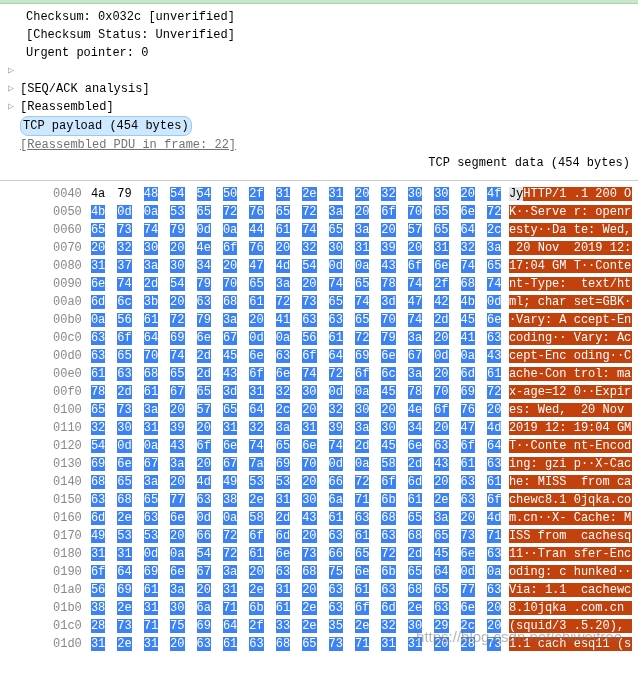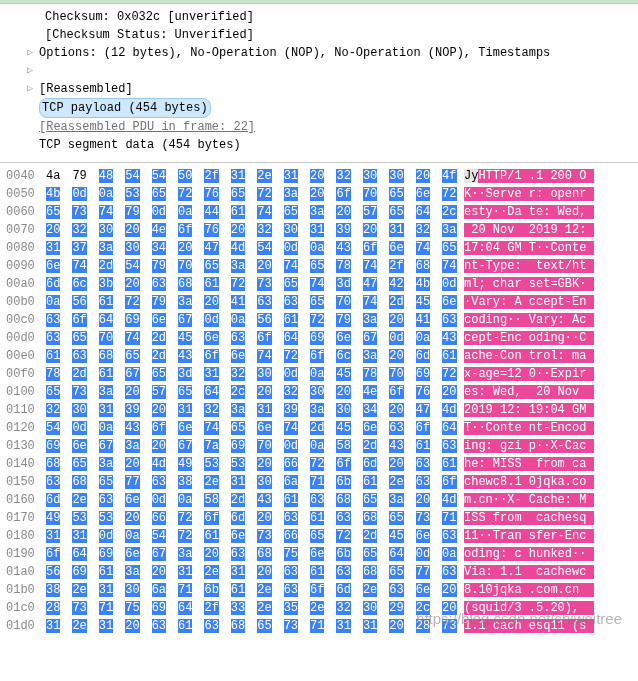--- a/index.html
+++ b/index.html
@@ -19,7 +19,6 @@
   .details {
     padding: 4px 8px 8px 8px;
     line-height: 18px;
-    margin-left: 19px;
   }
   .detail-line {
     display: flex;

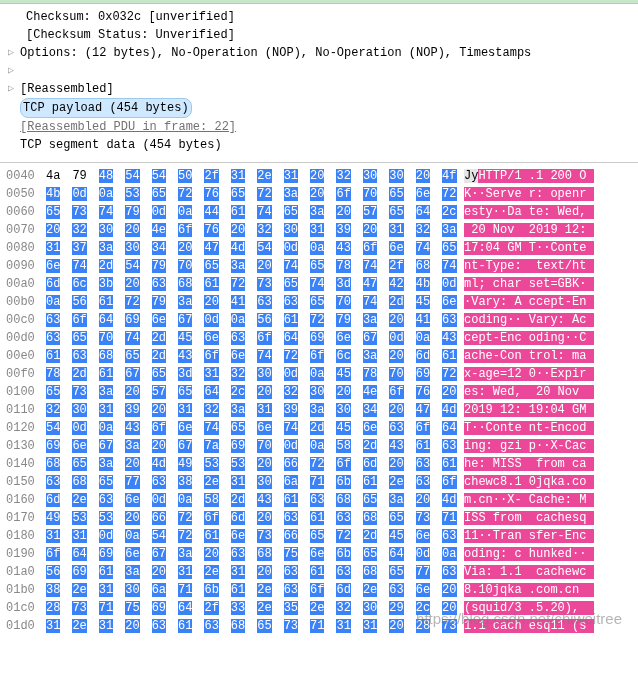--- a/index.html
+++ b/index.html
@@ -109,6 +109,7 @@
 <div class="details">
   <div class="detail-line indent"><span>Checksum: 0x032c [unverified]</span></div>
   <div class="detail-line indent"><span>[Checksum Status: Unverified]</span></div>
+  <div class="detail-line indent"><span>Urgent pointer: 0</span></div>
   <div class="detail-line"><span class="tri"></span><span>Options: (12 bytes), No-Operation (NOP), No-Operation (NOP), Timestamps</span></div>
   <div class="detail-line"><span class="tri"></span></div>
   <div class="detail-line"><span class="tri"></span><span>[Reassembled]</span></div>

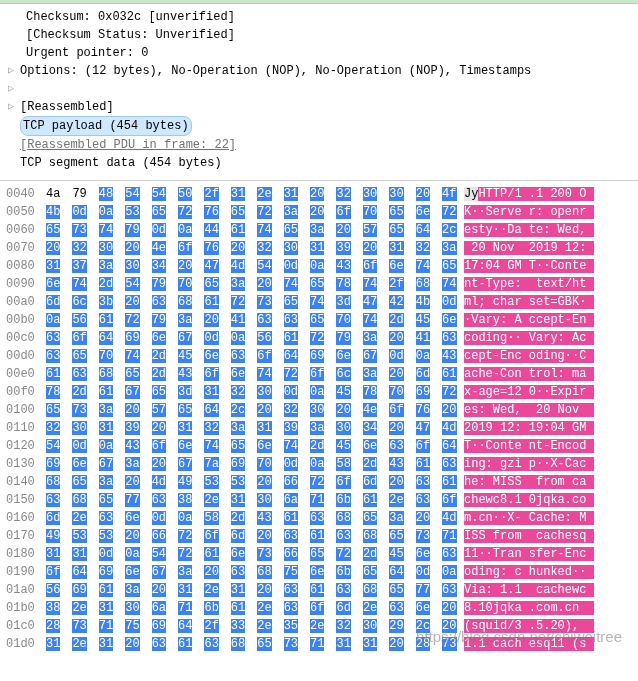--- a/index.html
+++ b/index.html
@@ -110,7 +110,7 @@
   <div class="detail-line indent"><span>Checksum: 0x032c [unverified]</span></div>
   <div class="detail-line indent"><span>[Checksum Status: Unverified]</span></div>
   <div class="detail-line indent"><span>Urgent pointer: 0</span></div>
-  <div class="detail-line"><span class="tri"></span><span>Options: (12 bytes), No-Operation (NOP), No-Operation (NOP), Timestamps</span></div>
+  <div class="detail-line"><span class="tri"></span></div>
   <div class="detail-line"><span class="tri"></span></div>
   <div class="detail-line"><span class="tri"></span><span>[Reassembled]</span></div>
   <div class="detail-line" style="padding-left:12px;"><span class="highlight">TCP payload (454 bytes)</span></div>

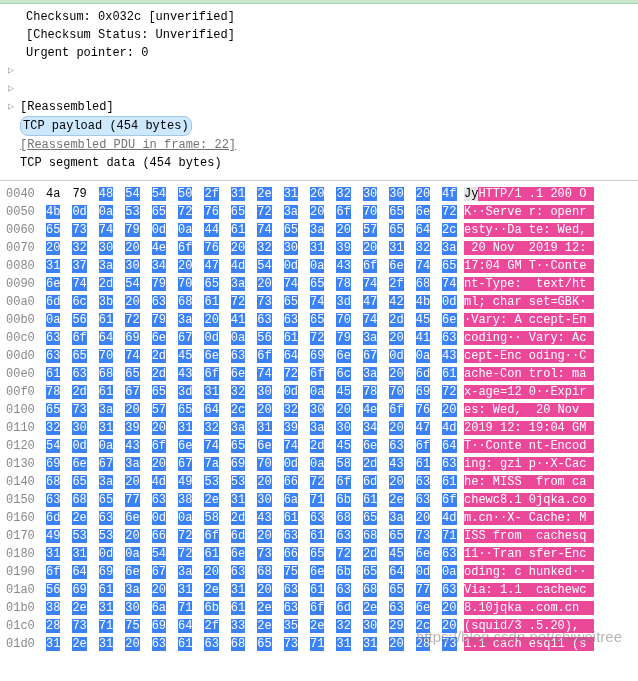--- a/index.html
+++ b/index.html
@@ -111,7 +111,7 @@
   <div class="detail-line indent"><span>[Checksum Status: Unverified]</span></div>
   <div class="detail-line indent"><span>Urgent pointer: 0</span></div>
   <div class="detail-line"><span class="tri"></span></div>
-  <div class="detail-line"><span class="tri"></span></div>
+  <div class="detail-line"><span class="tri"></span><span>[SEQ/ACK analysis]</span></div>
   <div class="detail-line"><span class="tri"></span><span>[Reassembled]</span></div>
   <div class="detail-line" style="padding-left:12px;"><span class="highlight">TCP payload (454 bytes)</span></div>
   <div class="detail-line" style="padding-left:12px;"><span class="link">[Reassembled PDU in frame: 22]</span></div>

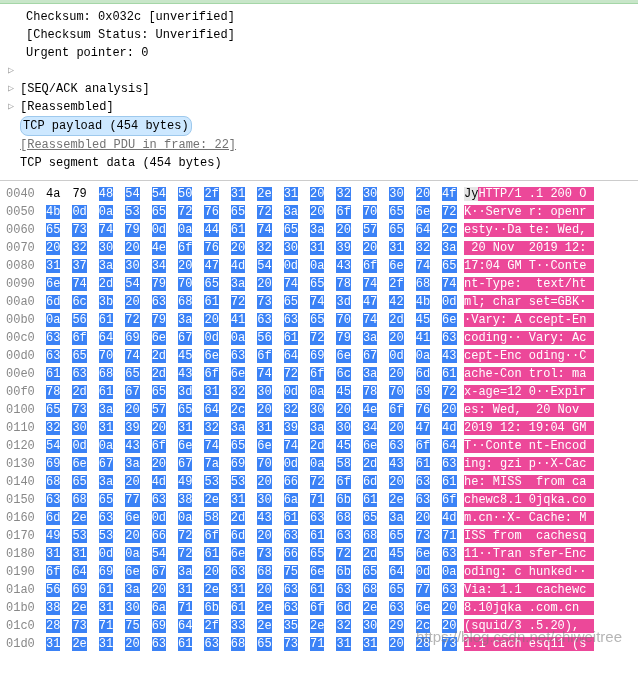--- a/index.html
+++ b/index.html
@@ -115,7 +115,7 @@
   <div class="detail-line"><span class="tri"></span><span>[Reassembled]</span></div>
   <div class="detail-line" style="padding-left:12px;"><span class="highlight">TCP payload (454 bytes)</span></div>
   <div class="detail-line" style="padding-left:12px;"><span class="link">[Reassembled PDU in frame: 22]</span></div>
-  <div class="detail-line" style="padding-left:12px;"><span>TCP segment data (454 bytes)</span></div>
+  <div class="detail-line" style="padding-left:12px;justify-content:flex-end;"><span>TCP segment data (454 bytes)</span></div>
 </div>
 
 <div class="hex-pane">

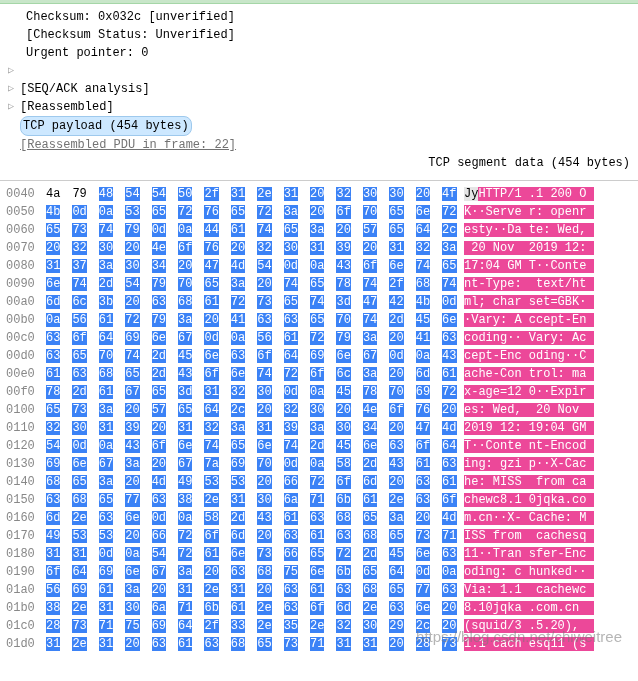--- a/index.html
+++ b/index.html
@@ -58,6 +58,7 @@
   .offset {
     width: 40px;
     color: #888;
+    margin-left: 47px;
   }
   .bytes {
     width: 408px;

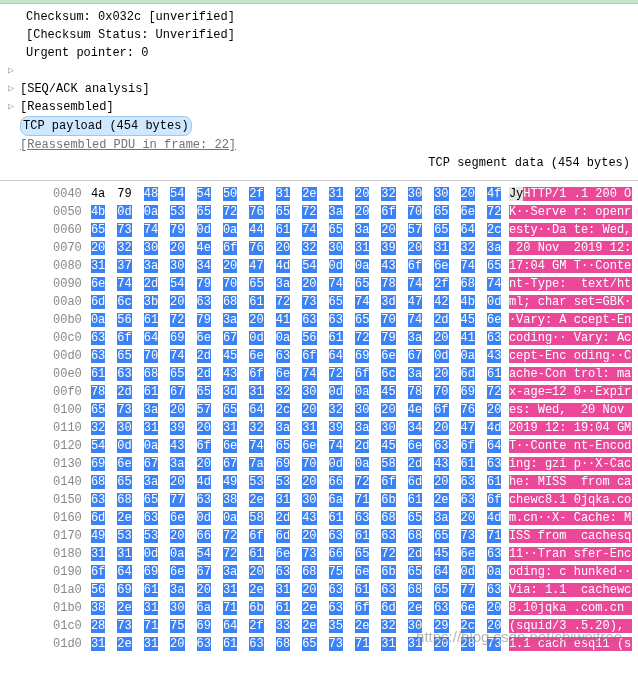--- a/index.html
+++ b/index.html
@@ -88,7 +88,7 @@
     background: #e5e5e5;
   }
   .ascii-sel {
-    background: #ec4899;
+    background: #c2410c;
     color: #fff;
     flex: 1;
   }

